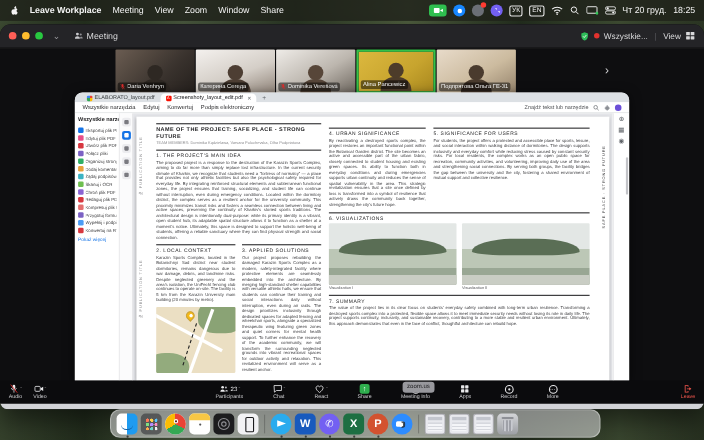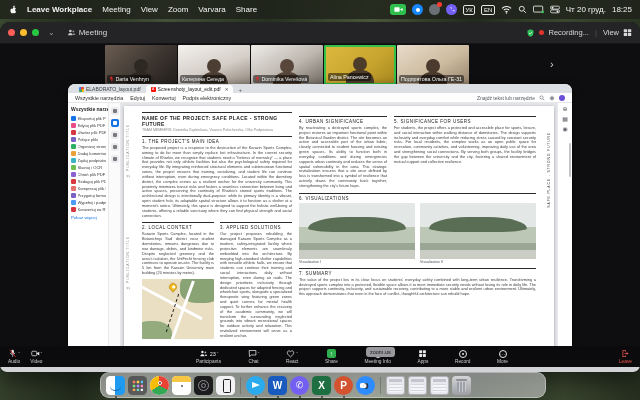--- a/index.html
+++ b/index.html
@@ -215,7 +215,7 @@
   <span class="mb-item">Meeting</span>
   <span class="mb-item">View</span>
   <span class="mb-item">Zoom</span>
-  <span class="mb-item">Varvara</span>
+  <span class="mb-item">Window</span>
   <span class="mb-item">Share</span>
   <div class="mb-right">
     <span class="chip chip-cam">

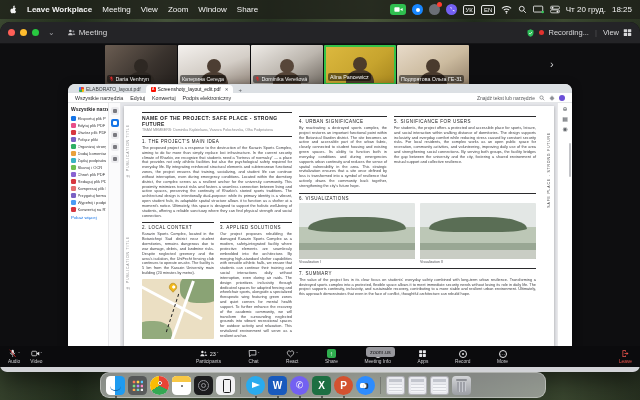--- a/index.html
+++ b/index.html
@@ -286,7 +286,7 @@
           <path d="M8 12l3 3 5-6" fill="none" stroke="#fff" stroke-width="2"></path>
         </svg>
       <span class="dot-rec"></span>
-      <span>Recording...</span>
+      <span>Wszystkie...</span>
       <span class="tsep">|</span>
       <span>View</span>
       <svg width="9" height="9" viewBox="0 0 24 24">

